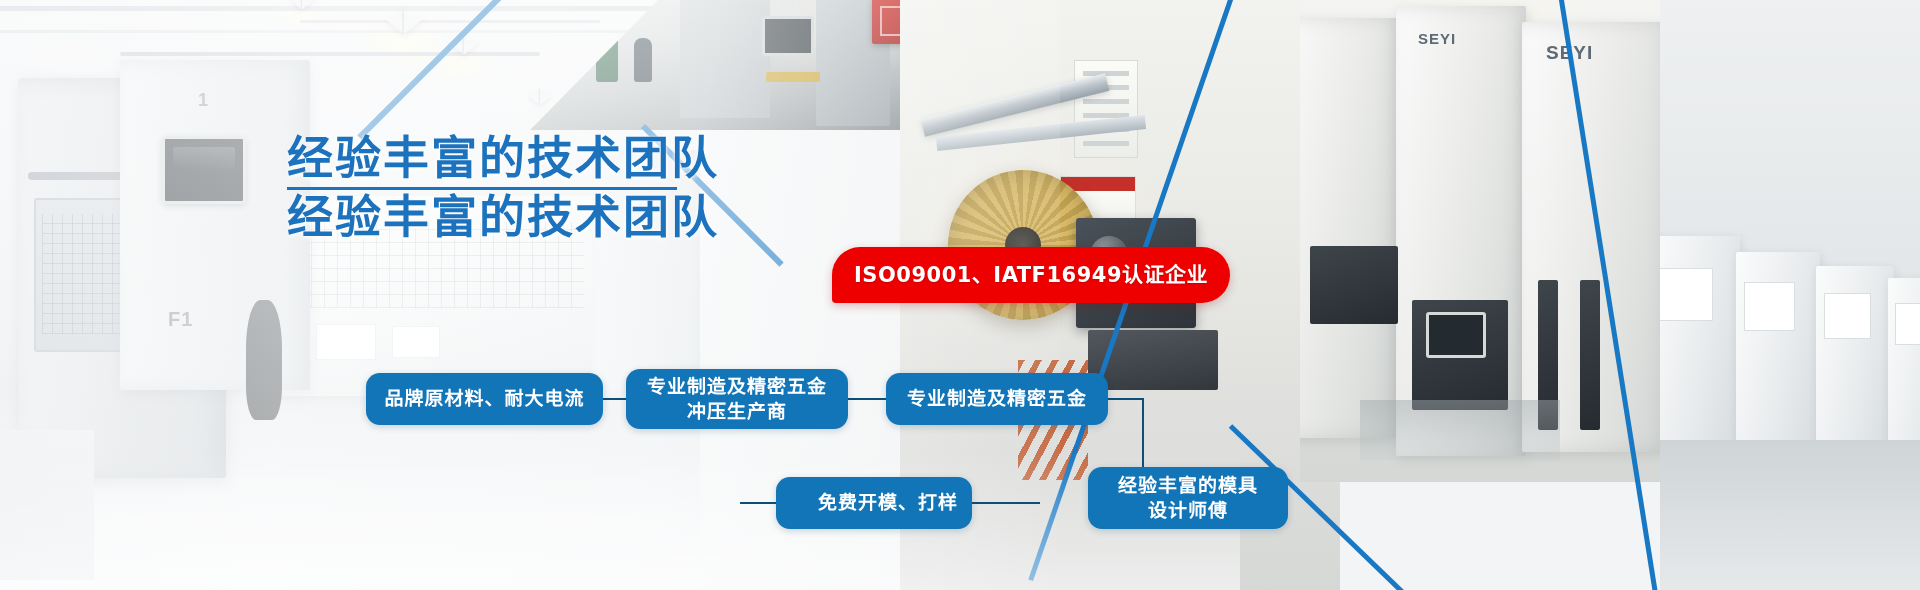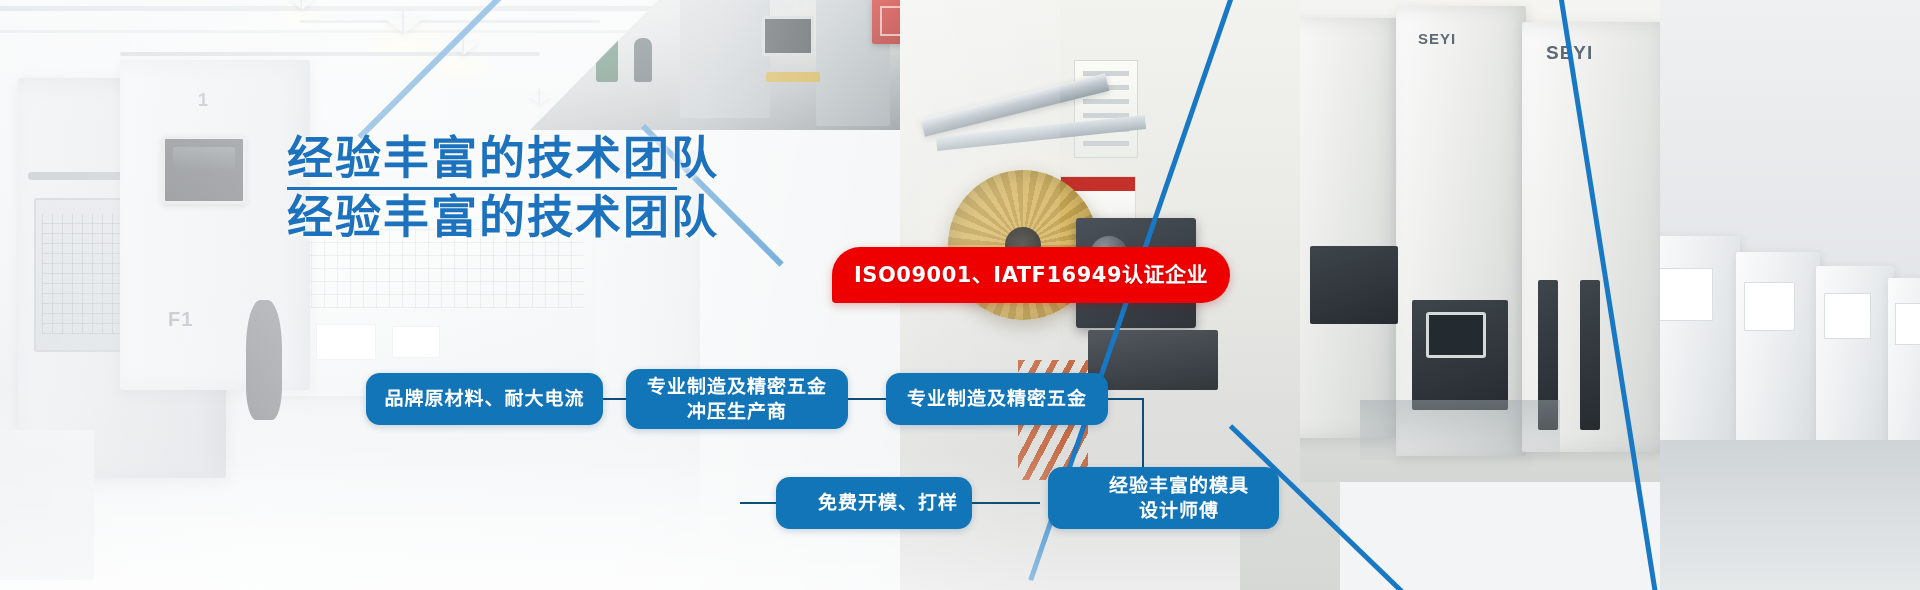--- a/index.html
+++ b/index.html
@@ -336,7 +336,7 @@
   #fbox-3{left:886px;top:362px;width:222px;height:52px;}
   #fbox-4{left:512px;top:460px;width:228px;height:62px;}
   #fbox-5{left:776px;top:466px;width:196px;height:52px;justify-content:flex-end;}
-  #fbox-6{left:1048px;top:456px;width:200px;height:62px;padding-left:31px;}
+  #fbox-6{left:1088px;top:456px;width:200px;height:62px;}
 
   .conn{position:absolute;background:#0d4f78;}
   #conn-1-2{left:584px;top:387px;width:44px;height:2px;}

